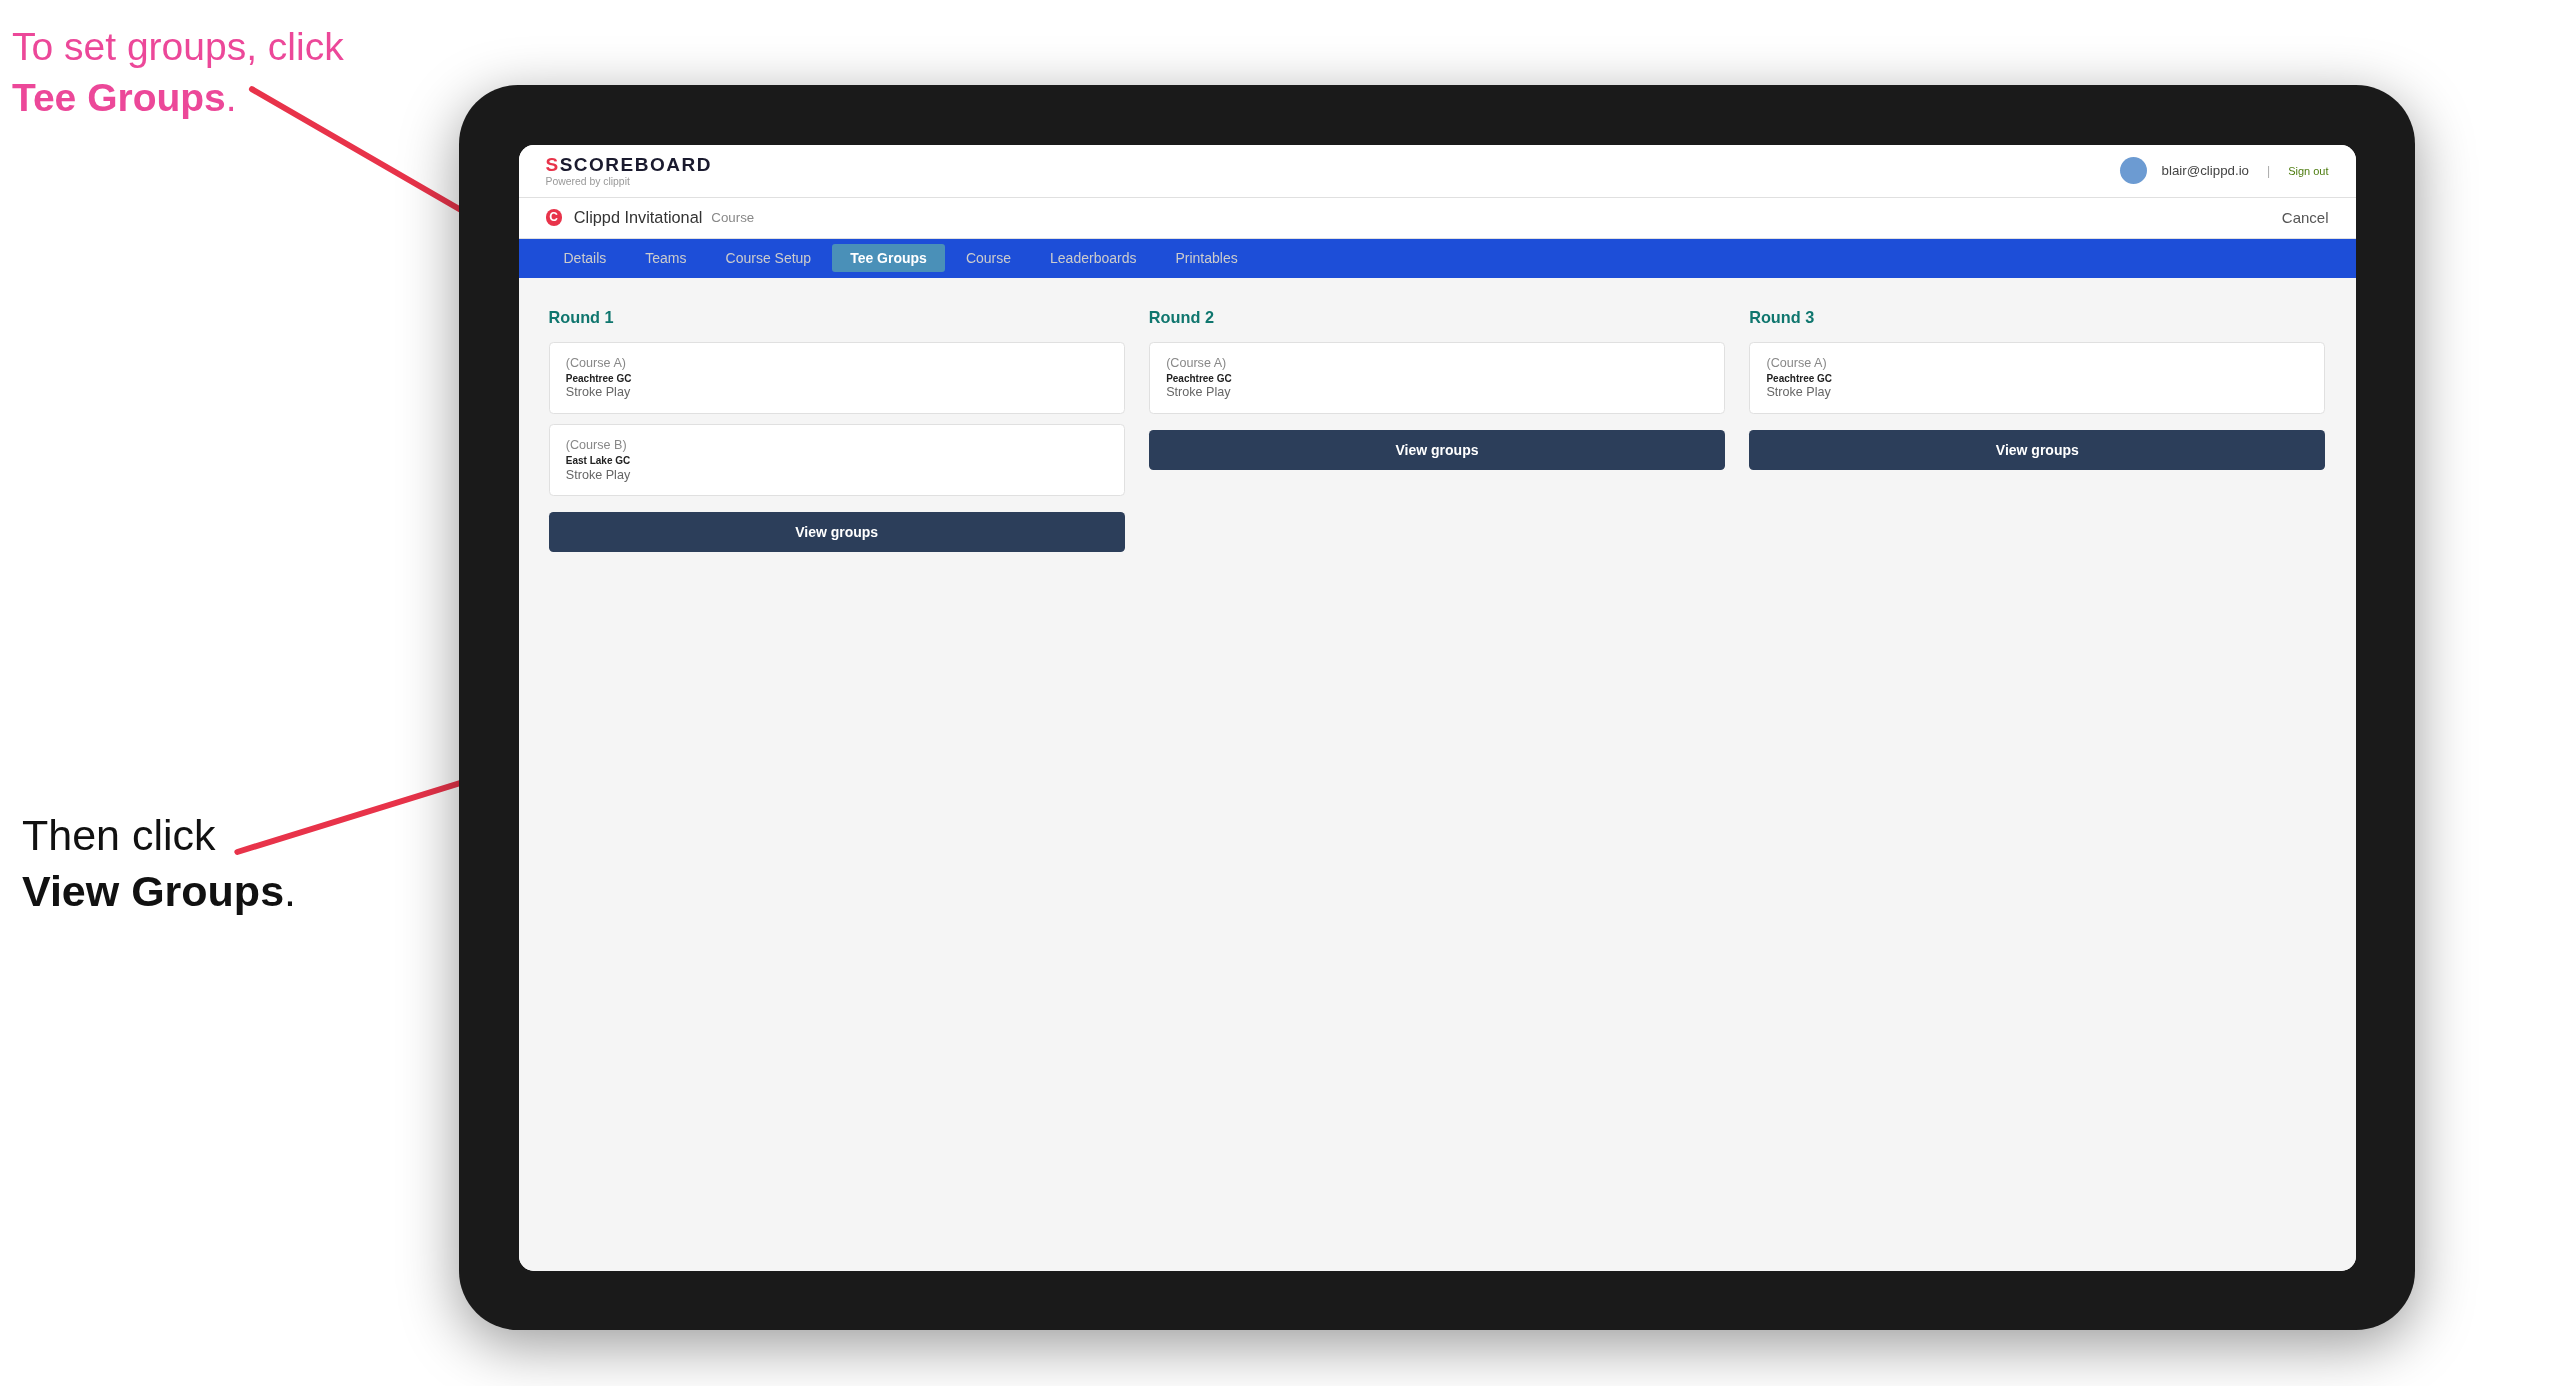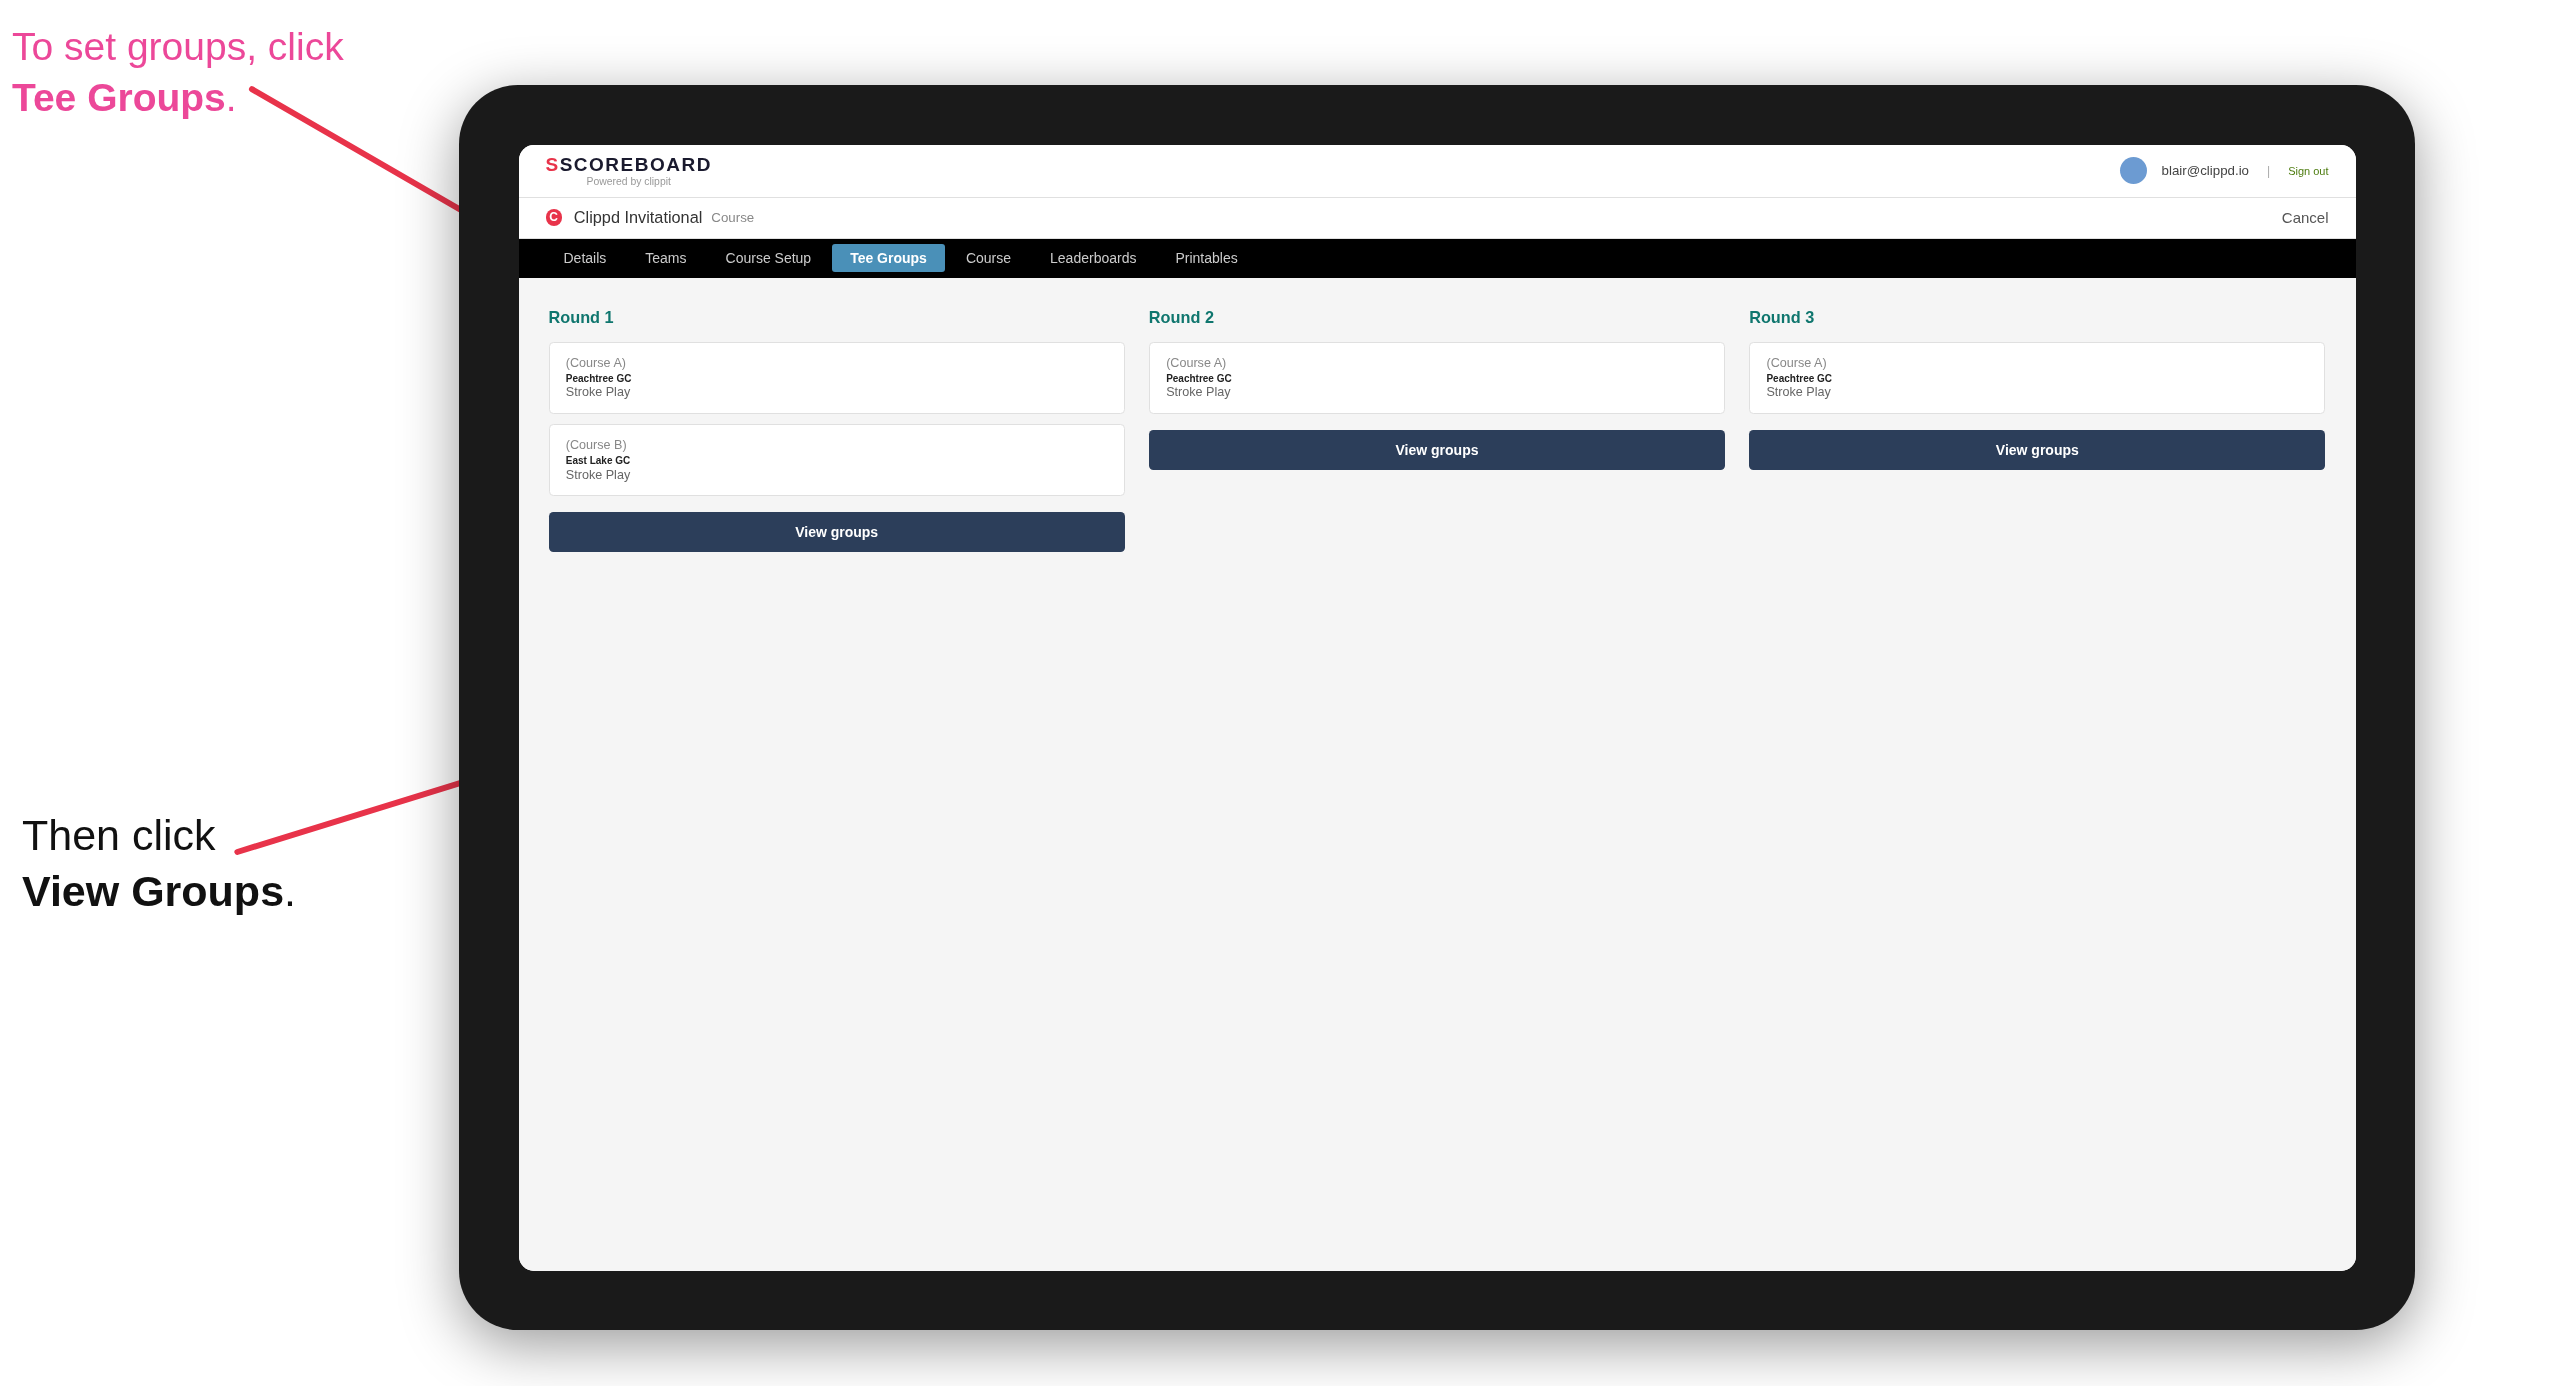--- a/index.html
+++ b/index.html
@@ -74,7 +74,6 @@
       align-items: center;
       gap: 48px;
       flex-shrink: 0;
-      text-align: center;
     }
 
     .logo-area {

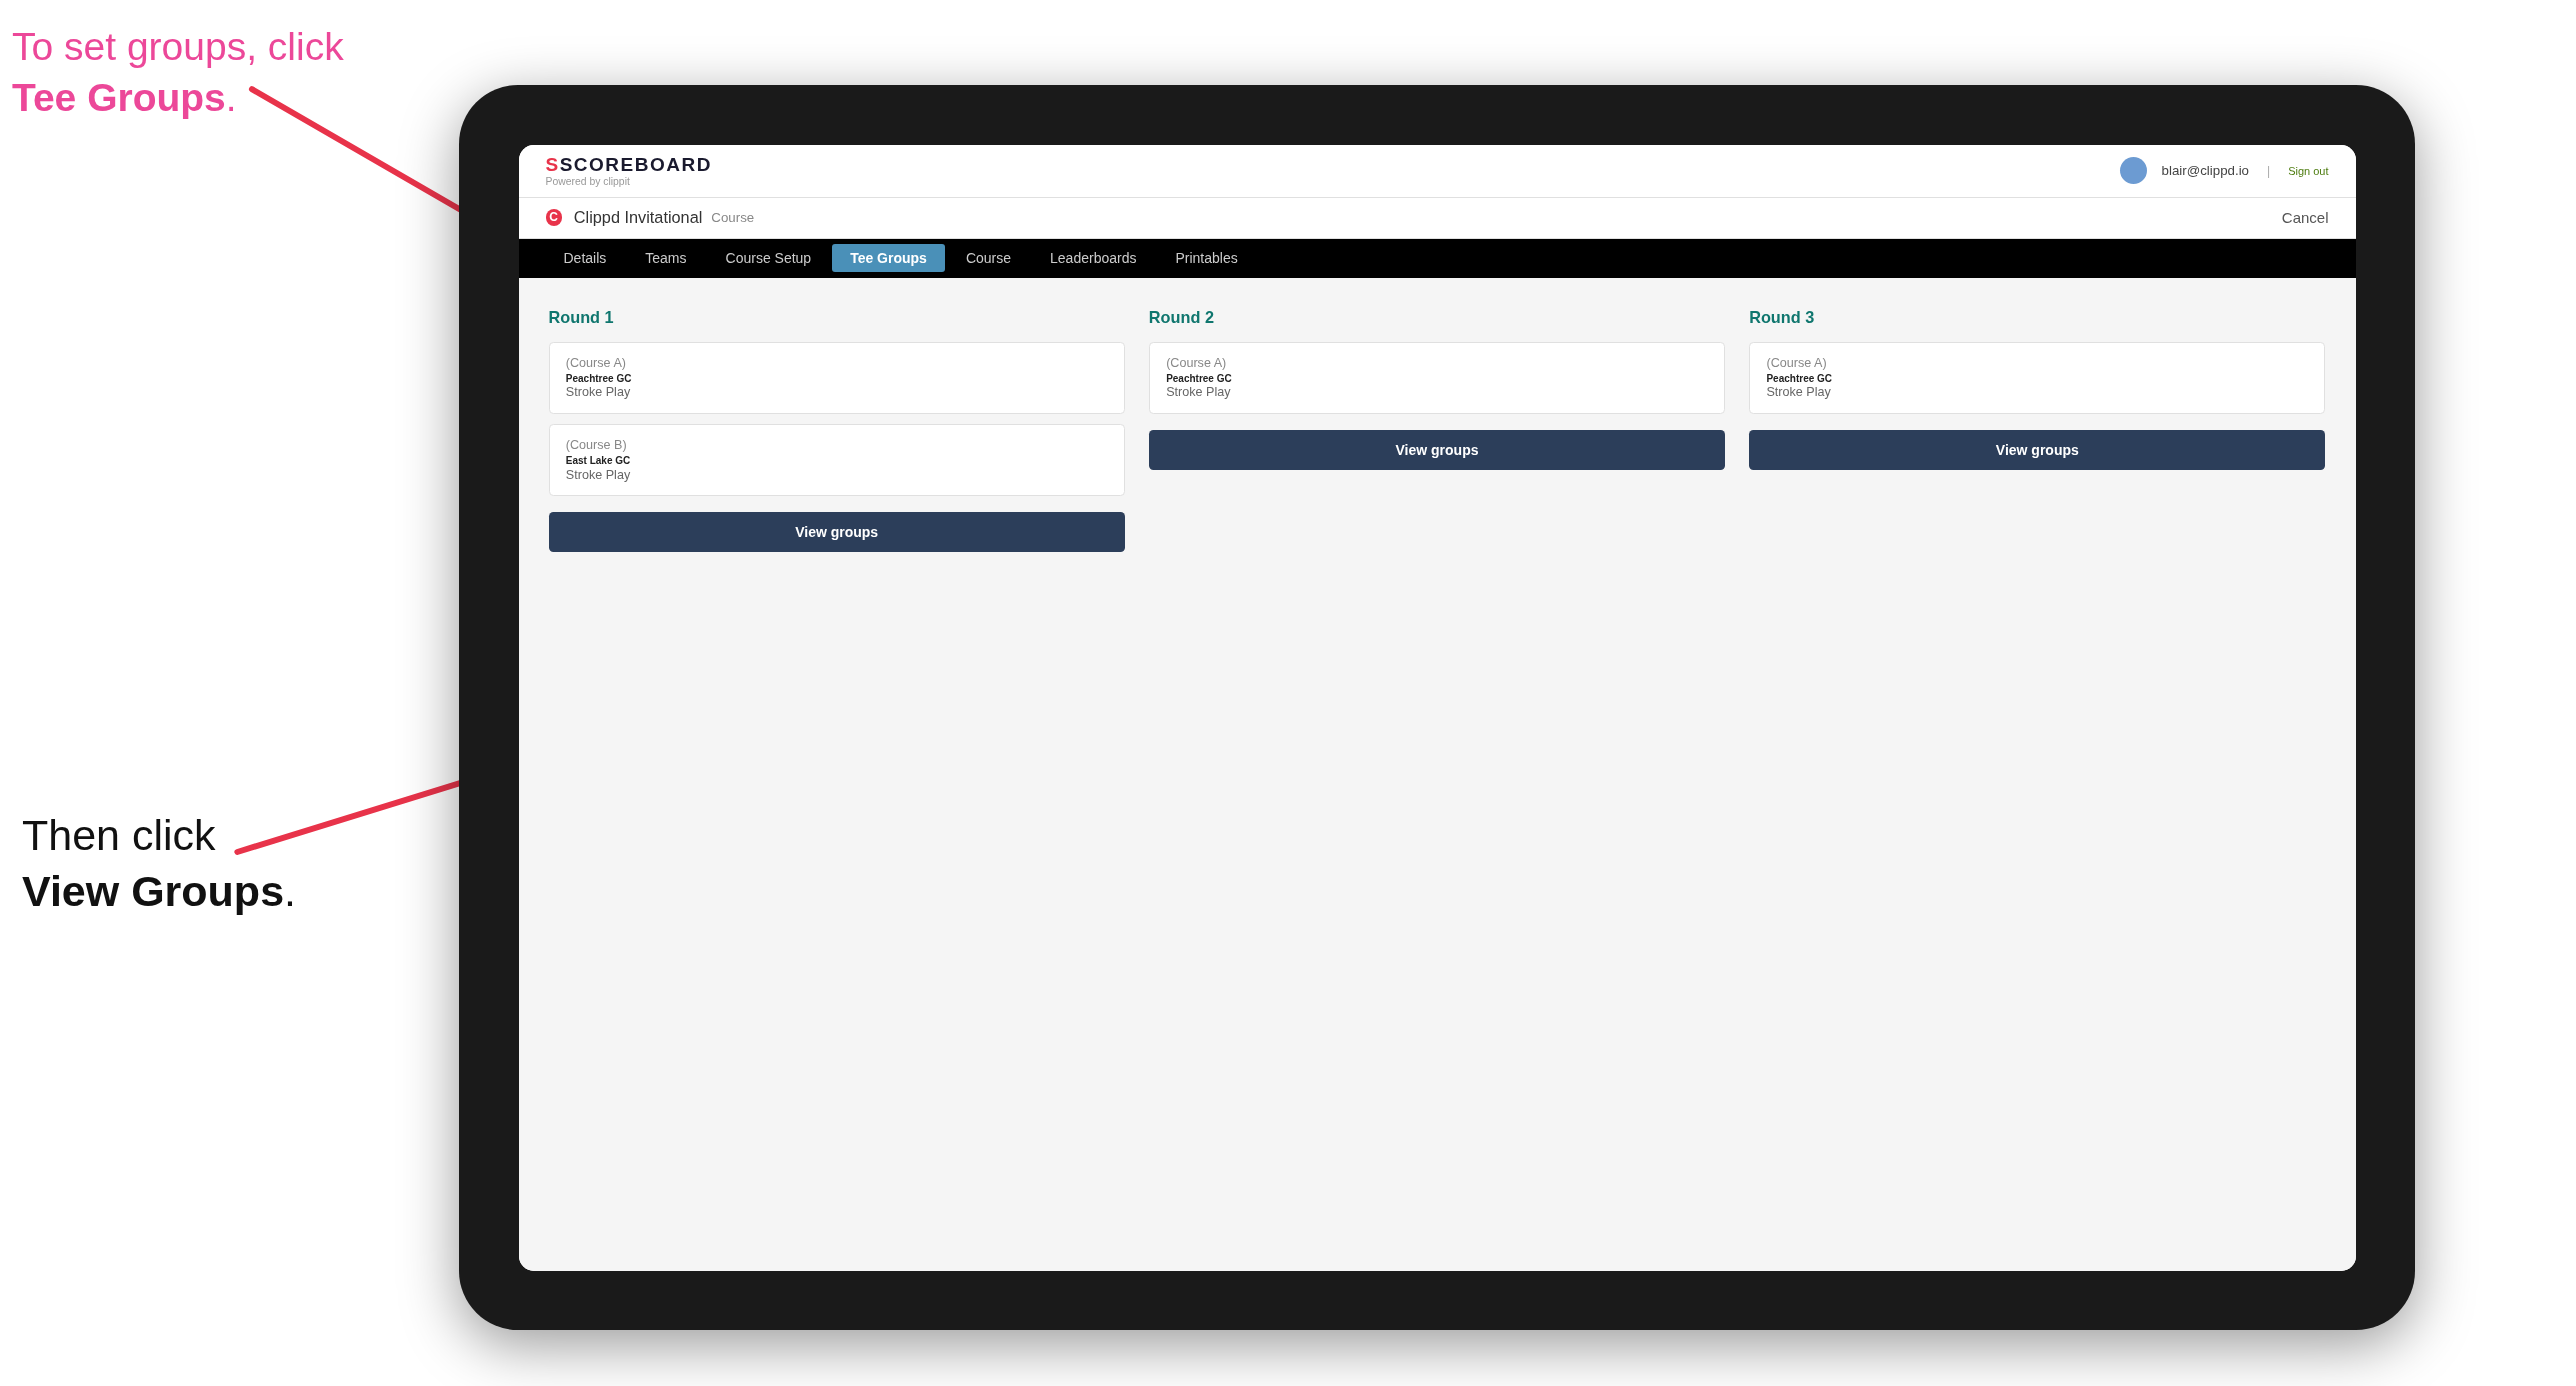--- a/index.html
+++ b/index.html
@@ -183,7 +183,7 @@
 
     
     .sub-nav {
-      background: #000000;
+      background: #1d4ed8;
       height: 39px;
       display: flex;
       align-items: center;

